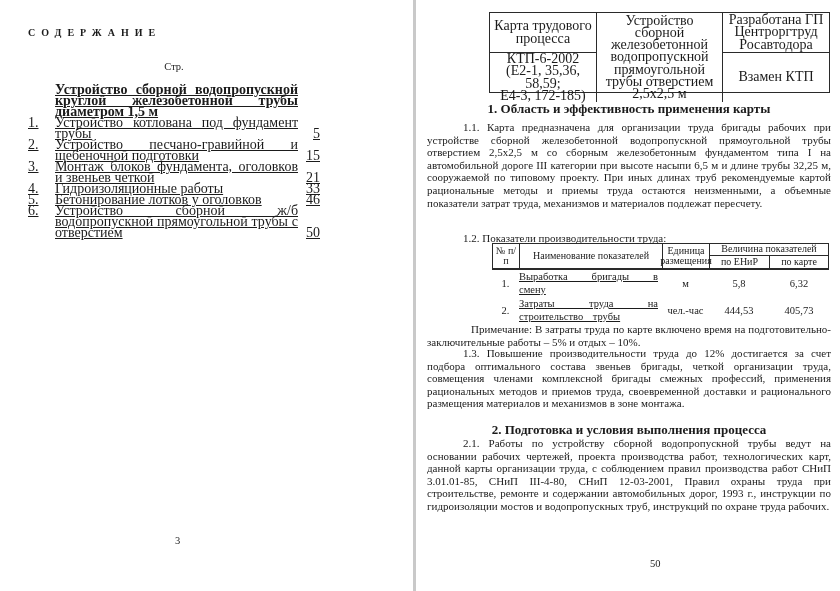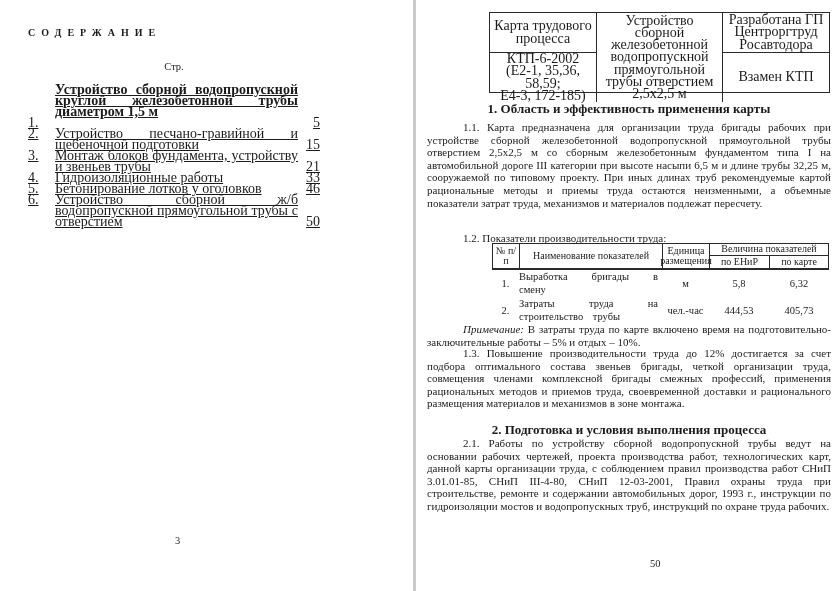--- a/index.html
+++ b/index.html
@@ -77,6 +77,7 @@
     </div>
     <div class="toc-row">
       <div class="toc-num">1.</div>
+      <div class="toc-text">Устройство котлована под фундамент трубы</div>
       <div class="toc-page">5</div>
     </div>
     <div class="toc-row">

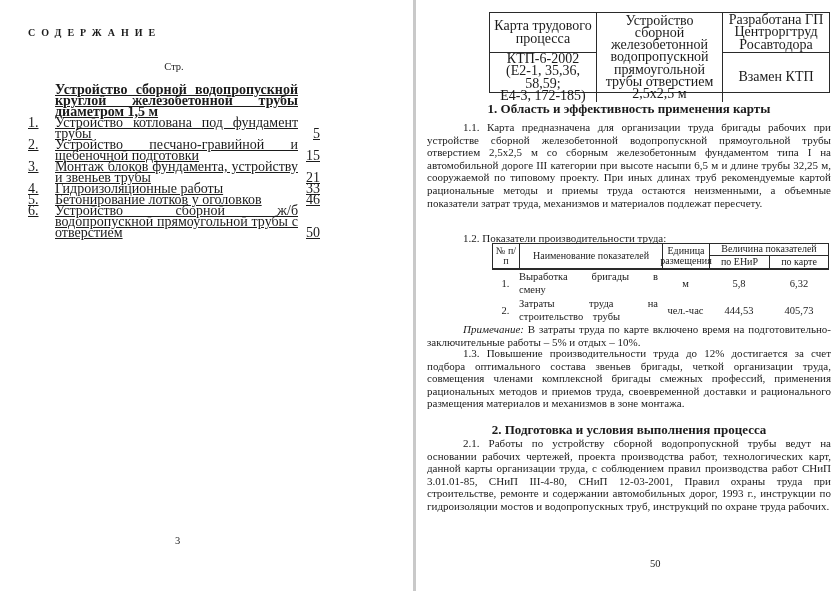--- a/index.html
+++ b/index.html
@@ -87,7 +87,7 @@
     </div>
     <div class="toc-row">
       <div class="toc-num">3.</div>
-      <div class="toc-text">Монтаж блоков фундамента, устройству и звеньев трубы</div>
+      <div class="toc-text">Монтаж блоков фундамента, оголовков и звеньев четкой</div>
       <div class="toc-page">21</div>
     </div>
     <div class="toc-row">

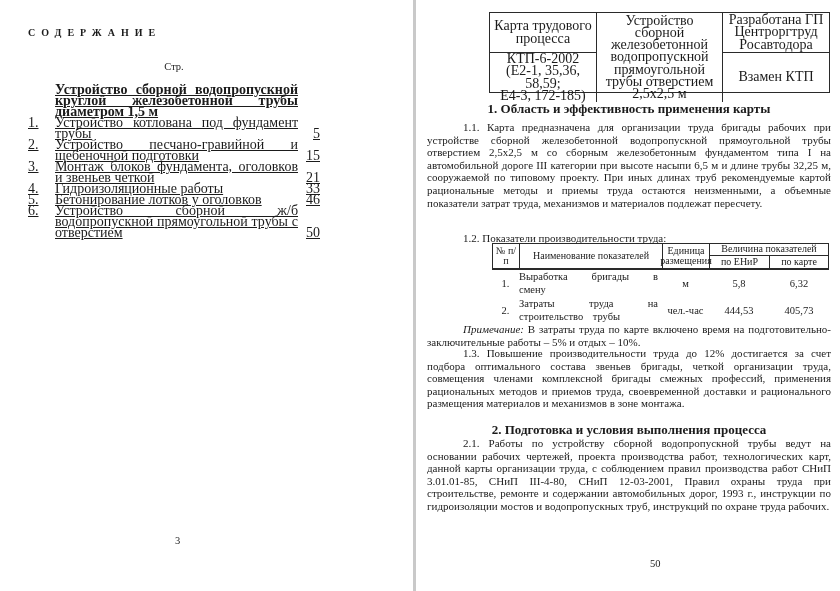--- a/index.html
+++ b/index.html
@@ -58,7 +58,7 @@
   .it-body{position:absolute;left:492px;top:270px;width:337px;font-size:10.5px;line-height:13px;}
   .it-row{display:grid;grid-template-columns:27px 143px 47px 60px 60px;margin-bottom:1px;}
   .itb-num,.itb-unit,.itb-enir,.itb-card{display:flex;align-items:center;justify-content:center;text-align:center;}
-  .itb-name{text-align:justify;word-spacing:7px;padding-right:4px;box-sizing:border-box;}
+  .itb-name{text-align:justify;word-spacing:7px;padding-right:4px;box-sizing:border-box;text-decoration:underline;}
 </style>
 </head>
 <body>

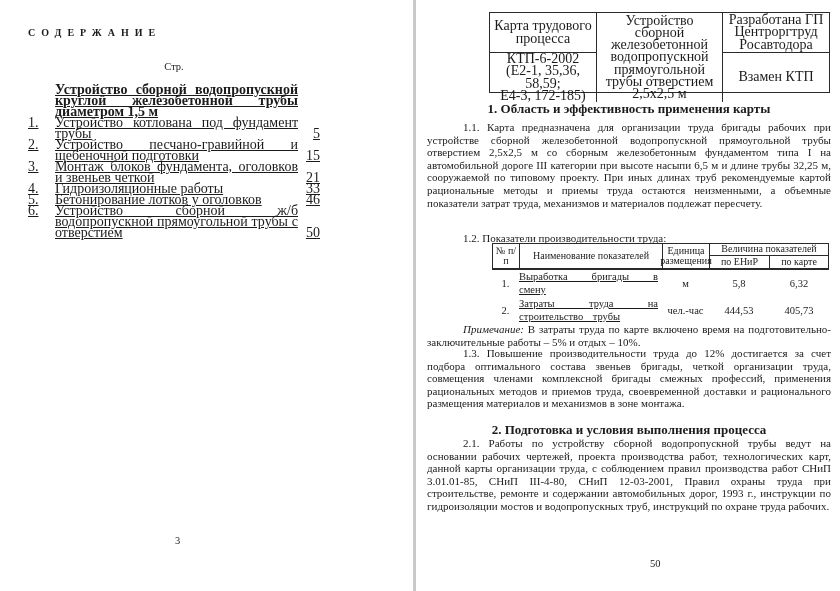--- a/index.html
+++ b/index.html
@@ -41,7 +41,7 @@
            text-align:justify;margin:0;}
   .indent{text-indent:36px;}
   .p11{top:121px;} .p12{top:232px;text-align:left;} .note{top:323px;} .p13{top:347px;} .p21{top:437px;}
-  .note-label{font-style:italic;}
+  .note-label{margin-left:8px;}
 
   
   .it-head{position:absolute;left:492px;top:243px;width:337px;box-sizing:border-box;

